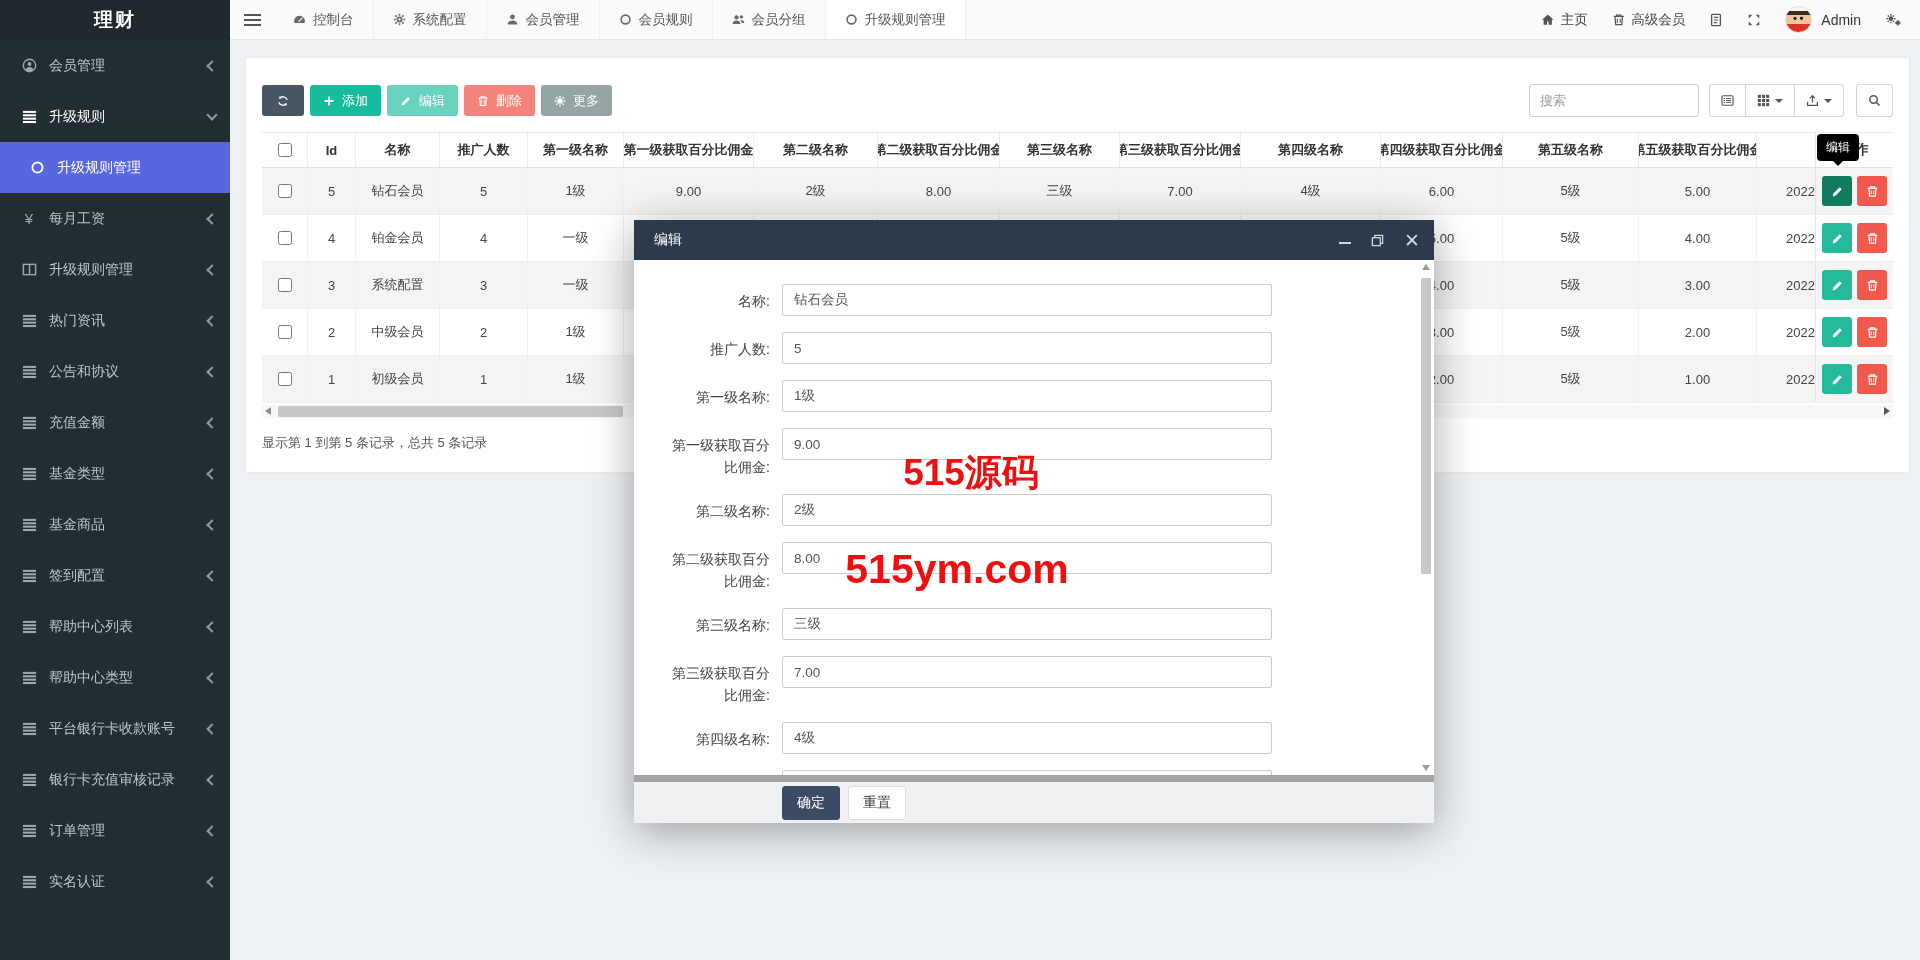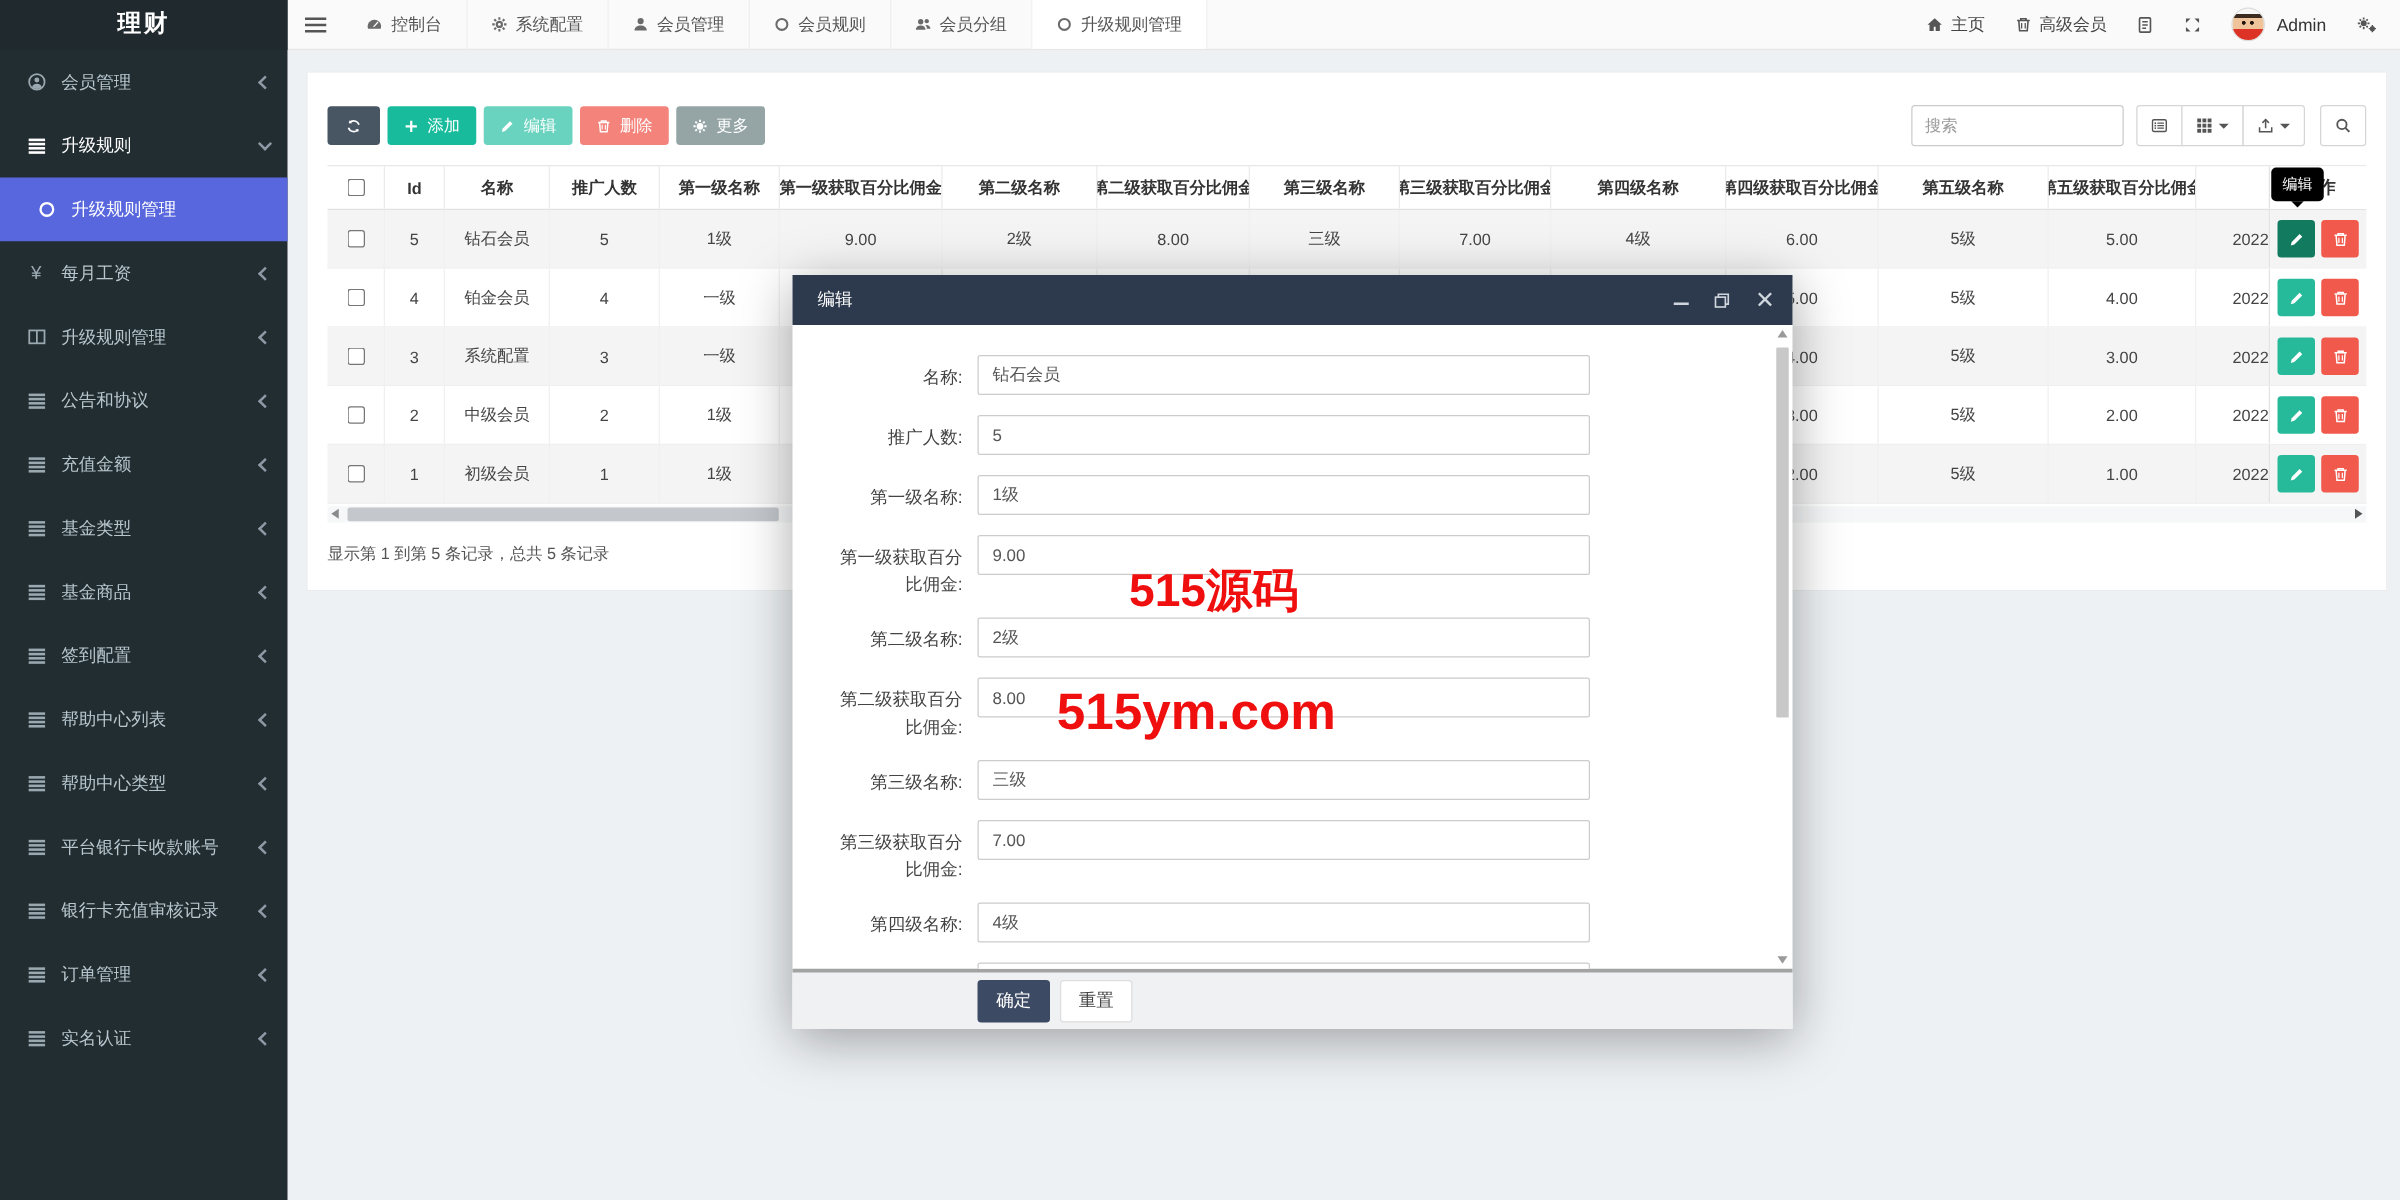--- a/index.html
+++ b/index.html
@@ -204,6 +204,18 @@
           </svg>
         </span>
         <span class="lbl">升级规则管理</span>
+        <span class="chev left"></span>
+      </div>
+      <div class="side-item">
+        <span class="ic">
+          <svg viewBox="0 0 16 16" fill="currentColor">
+            <rect x="1" y="2" width="14" height="2.2"></rect>
+            <rect x="1" y="5.6" width="14" height="2.2"></rect>
+            <rect x="1" y="9.2" width="14" height="2.2"></rect>
+            <rect x="1" y="12.8" width="14" height="2.2"></rect>
+          </svg>
+        </span>
+        <span class="lbl">热门资讯</span>
         <span class="chev left"></span>
       </div>
       <div class="side-item">

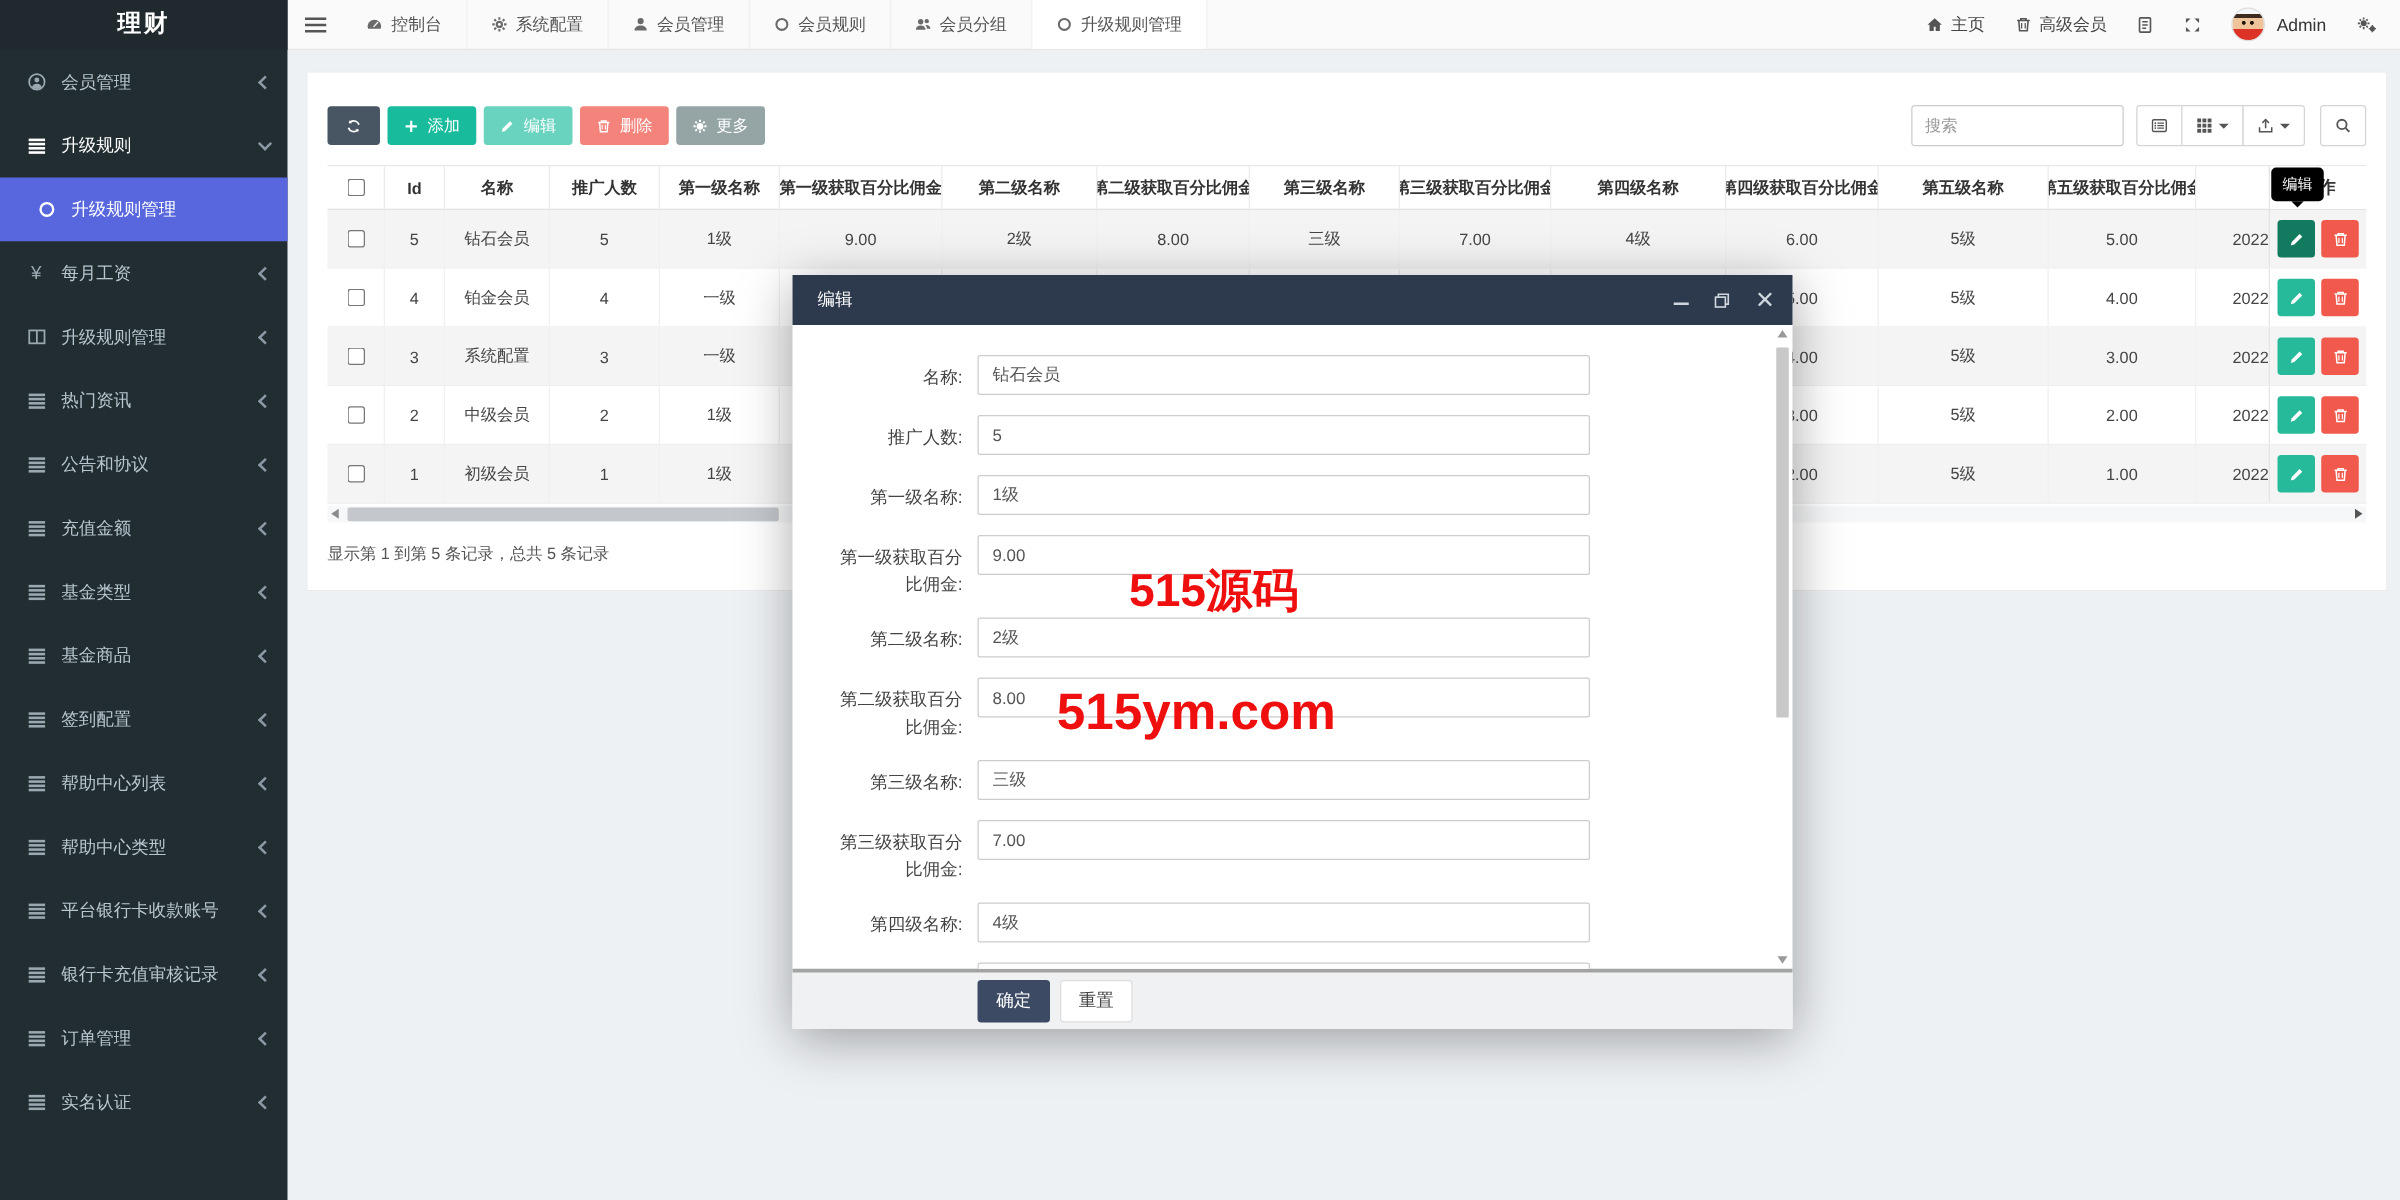--- a/index.html
+++ b/index.html
@@ -141,7 +141,7 @@
     white-space:nowrap; z-index:5; }
   .wm1 { left:337px; top:188px; font-size:37px; }
   .wm2 { left:323px; top:286px; font-size:41px; }
-  .m-foot { height:48px; background:#eff1f3; border-top:3px solid #a3a3a3;
+  .m-foot { height:48px; background:#eff1f3; border-top:7px solid #a3a3a3;
     display:flex; align-items:center; padding-left:148px; gap:8px; }
   .m-btn { height:34px; border-radius:3px; font-size:14px; padding:0 14px; cursor:pointer;
     font-family:inherit; }

